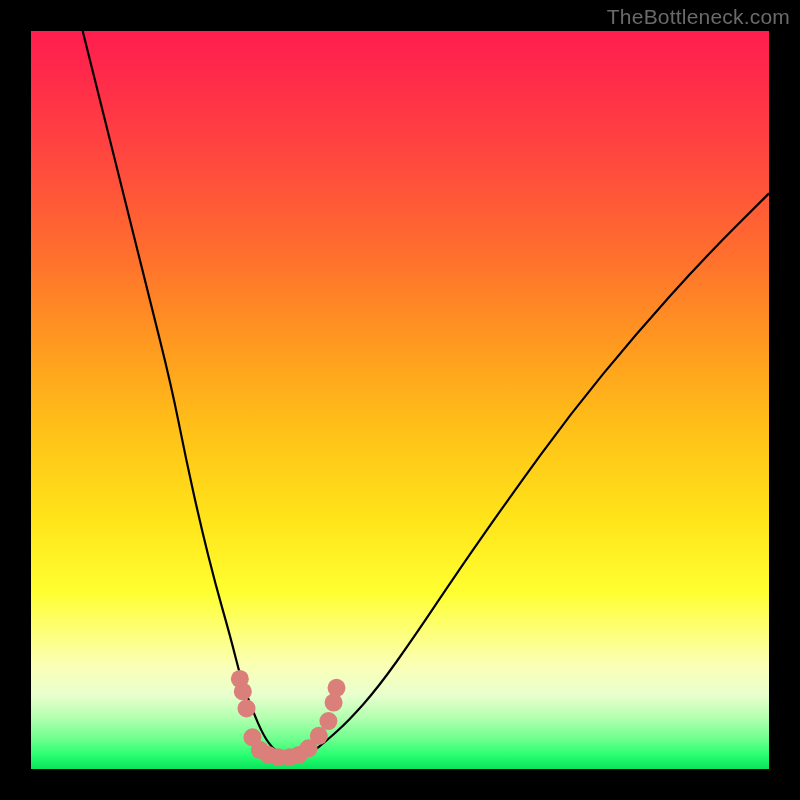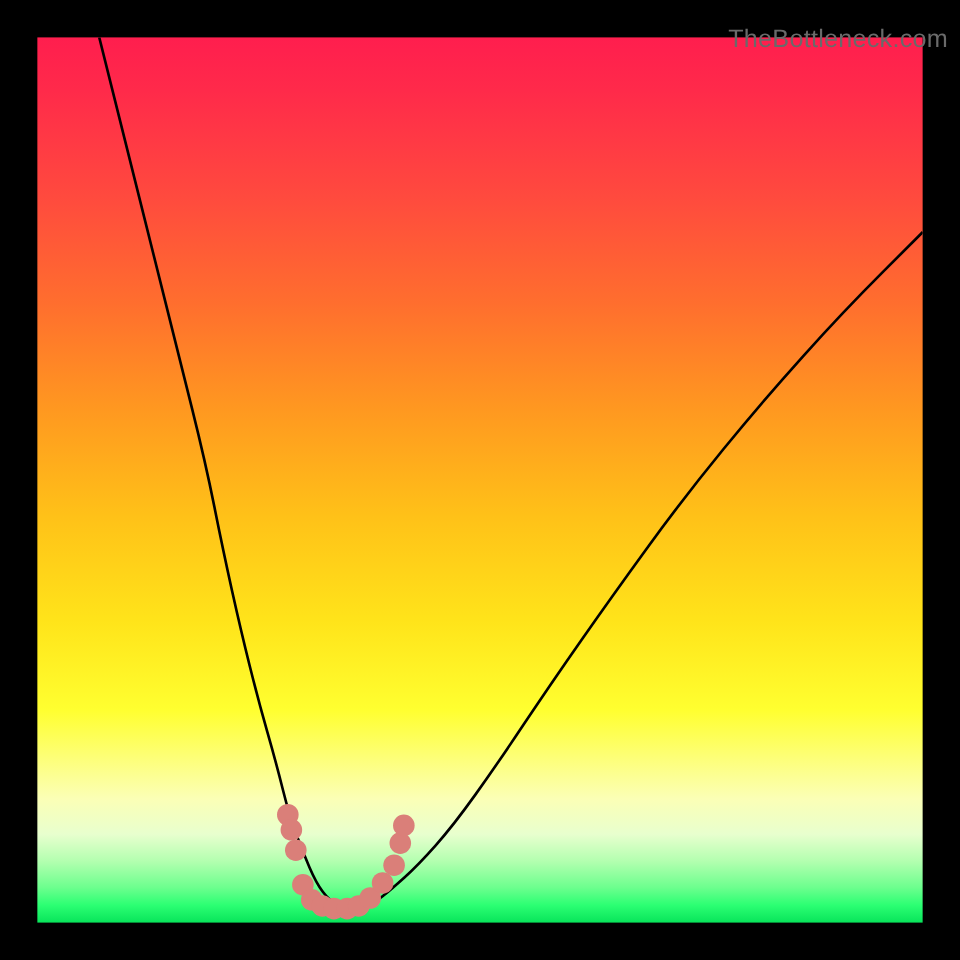--- a/index.html
+++ b/index.html
@@ -59,7 +59,6 @@
     font-size: 21px;
     font-weight: 500;
     letter-spacing: 0.2px;
-    margin-top: 16px;
   }
   svg.curves {
     position: absolute;

